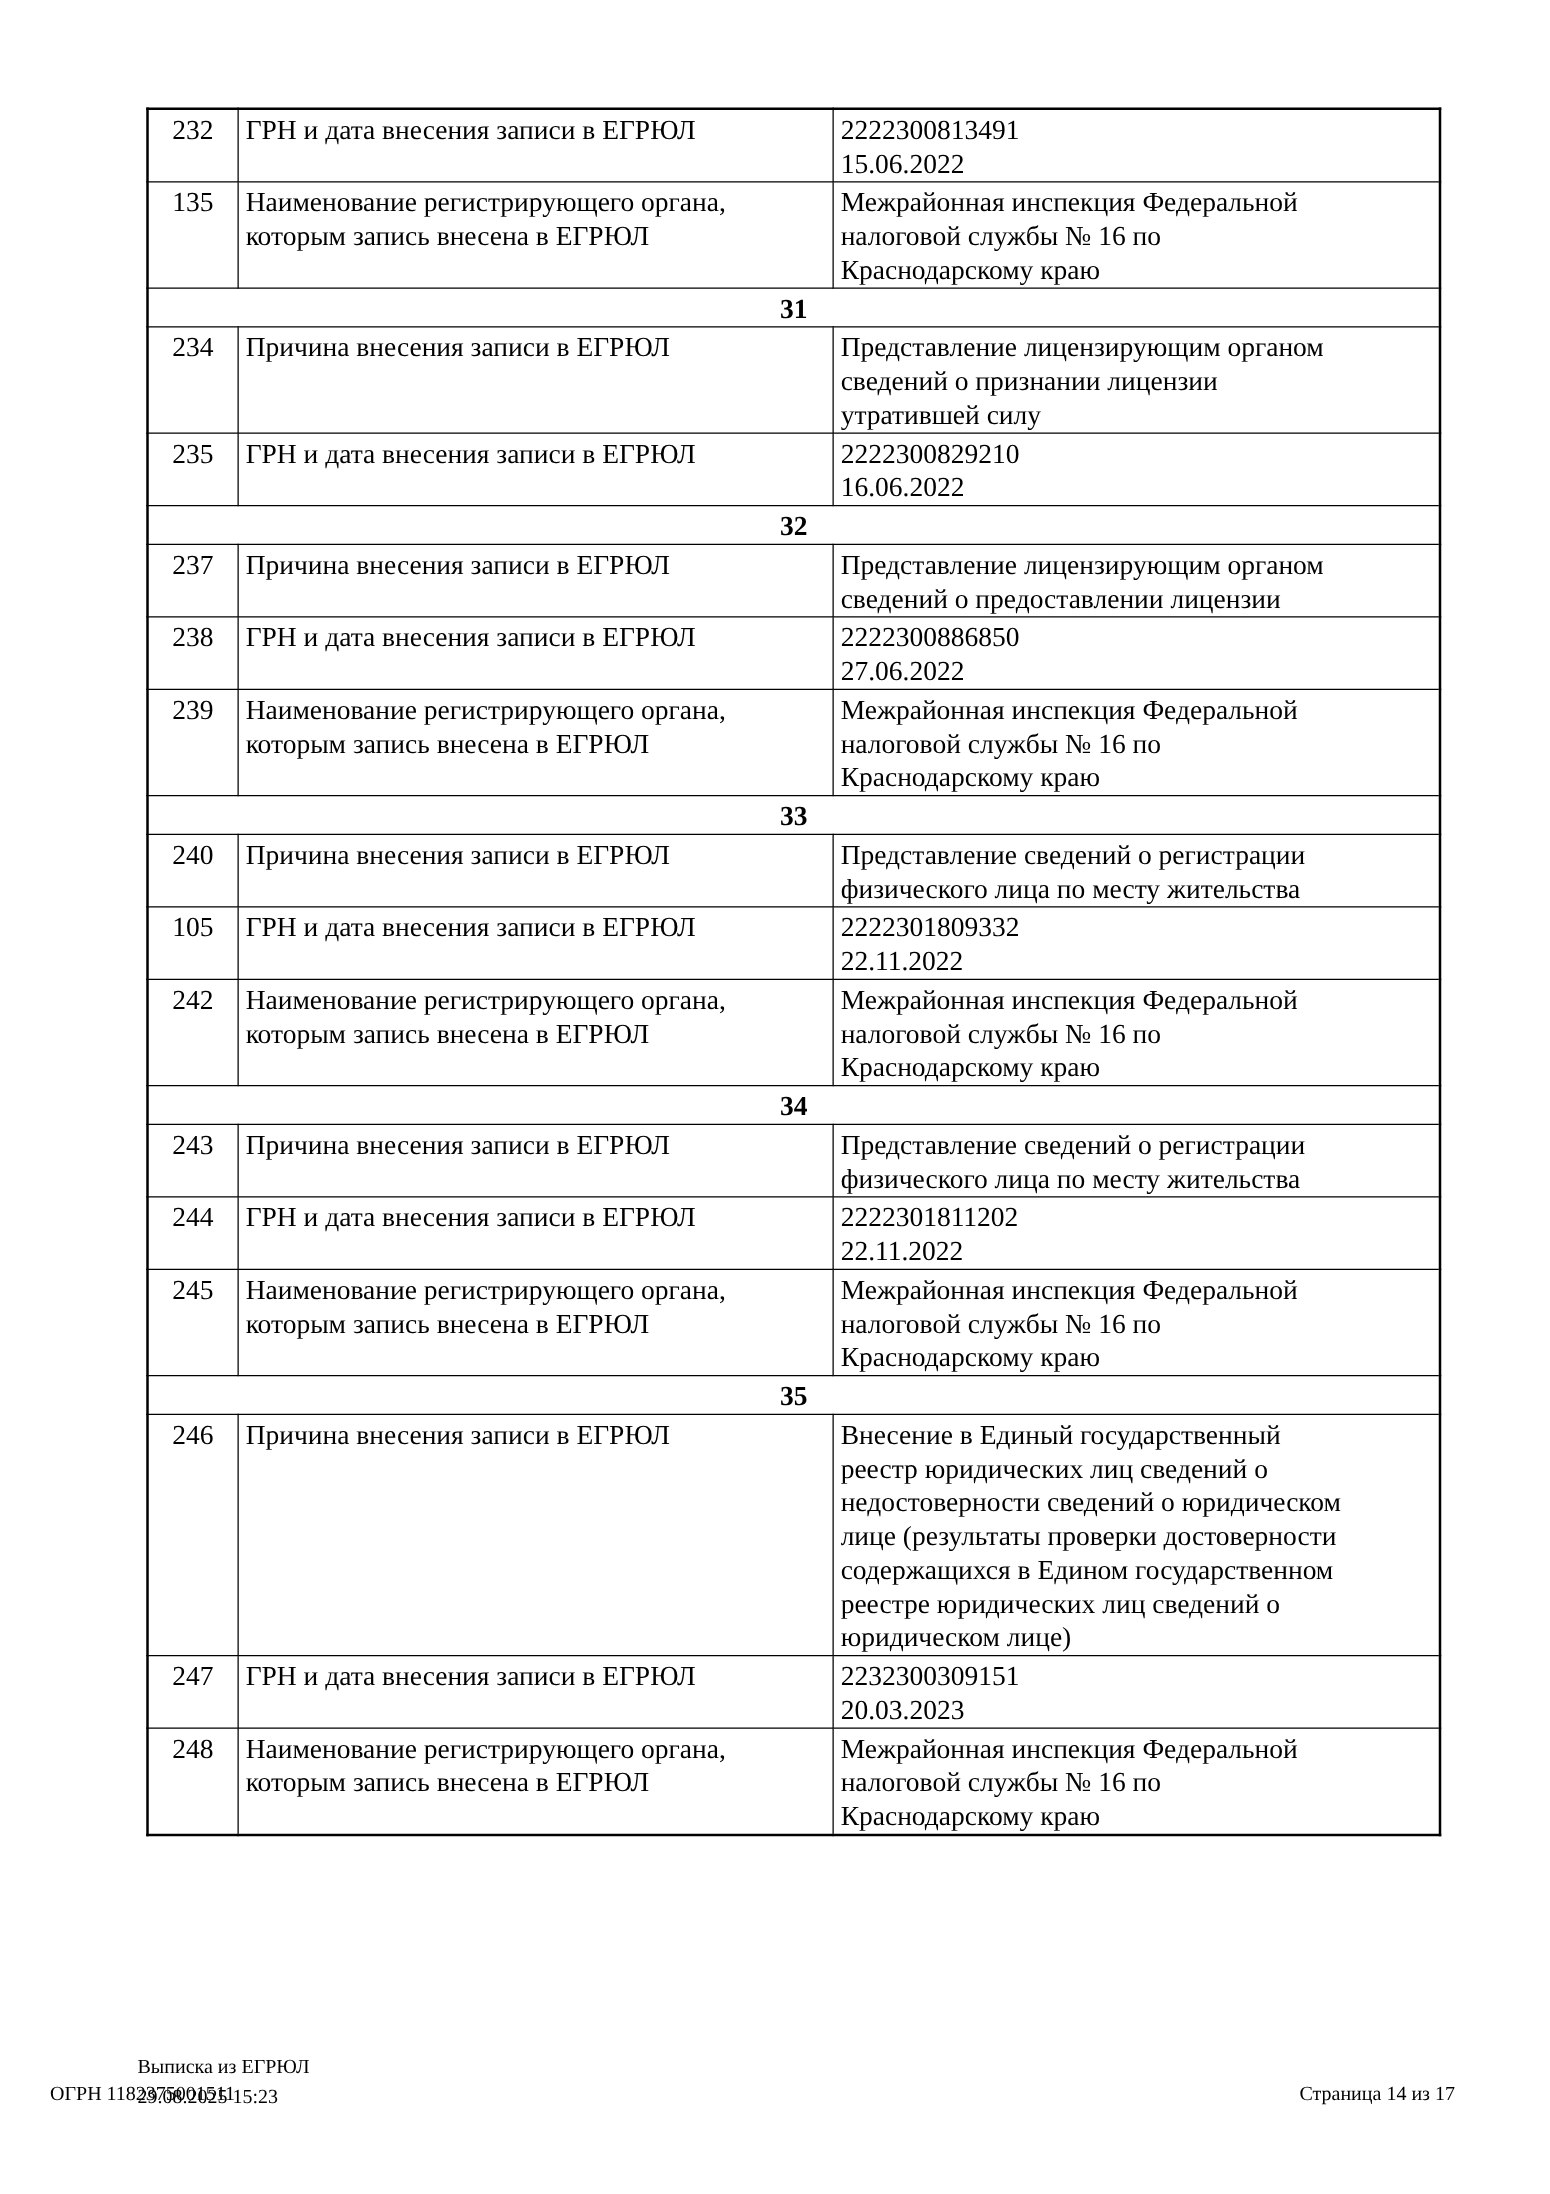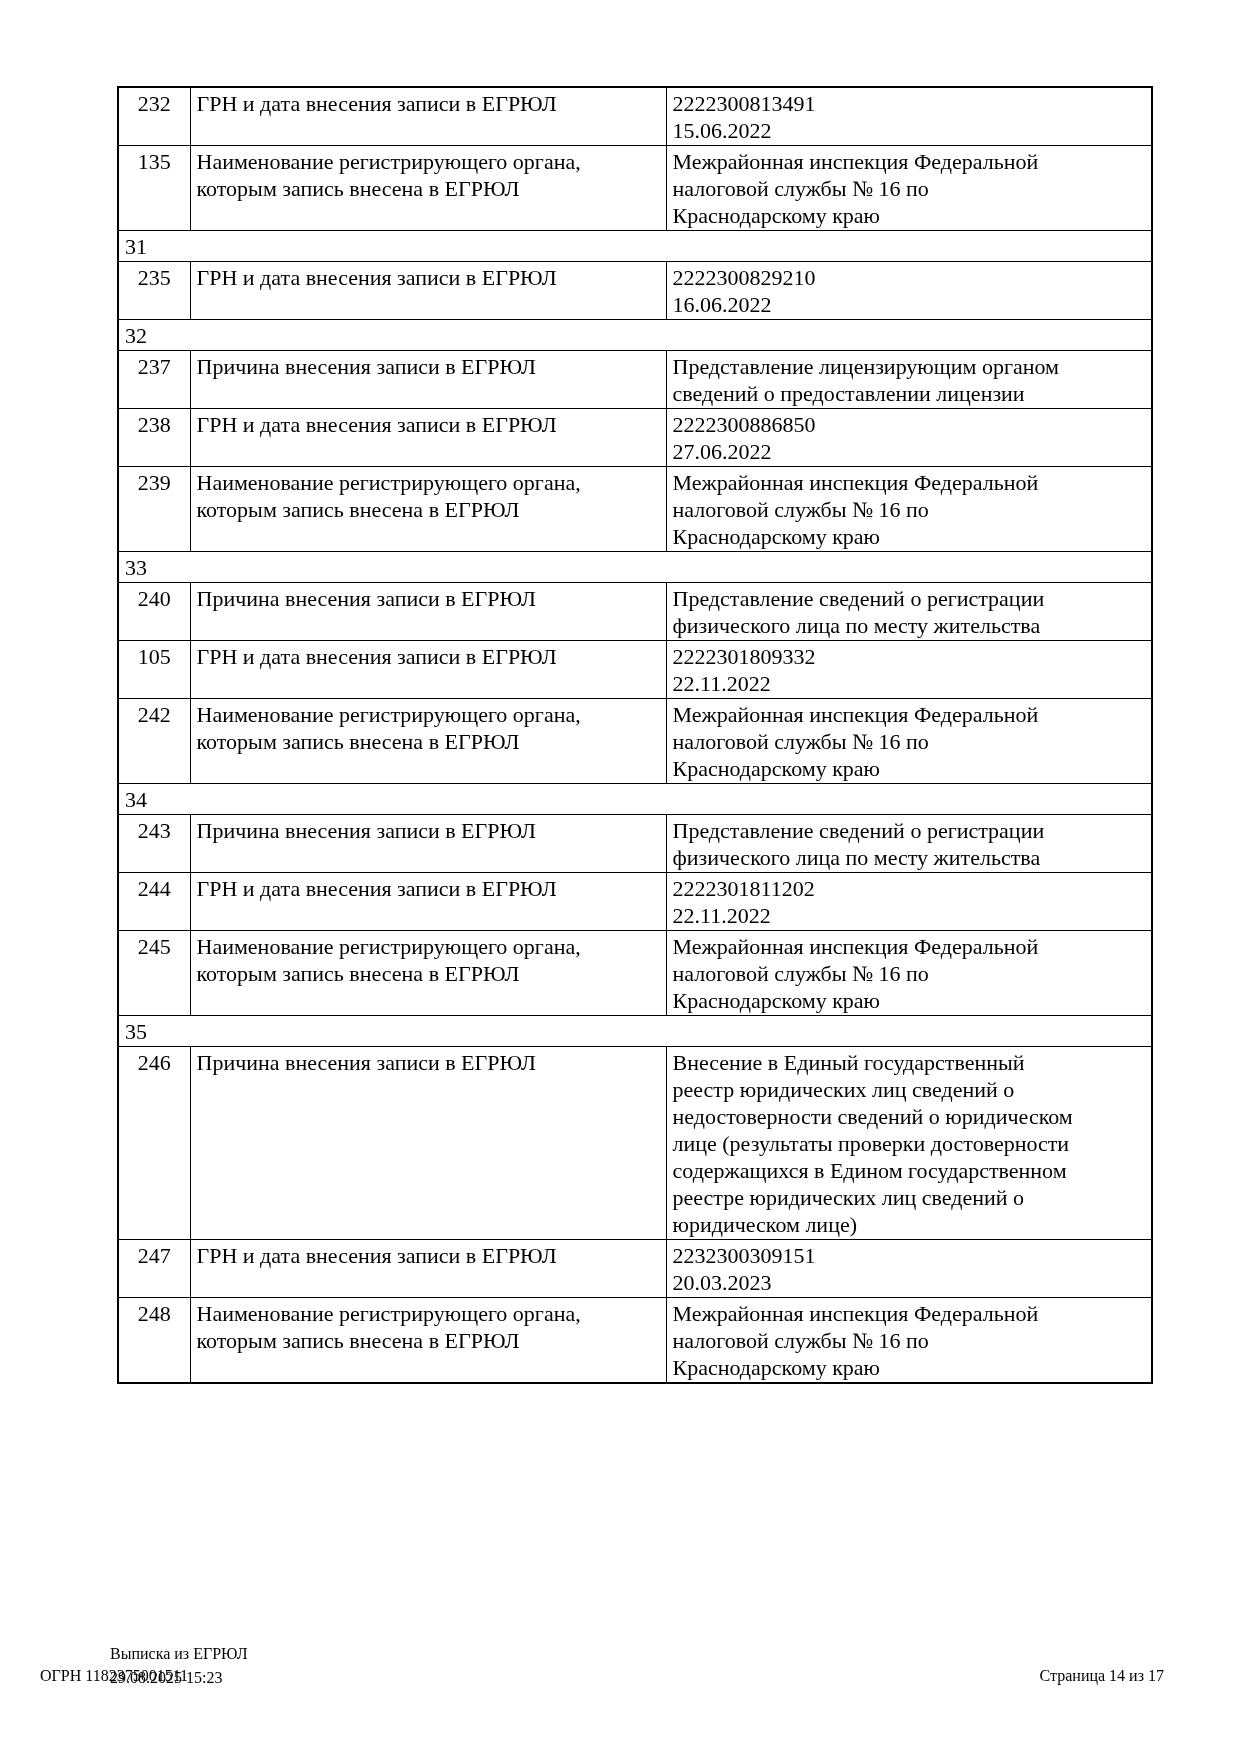--- a/index.html
+++ b/index.html
@@ -49,7 +49,8 @@
     white-space: pre-line;
   }
   td.cell-section {
-    font-weight: normal;
+    text-align: center;
+    font-weight: bold;
   }
   .col-num   { width: 72px;  }
   .col-attr  { width: 476px; }

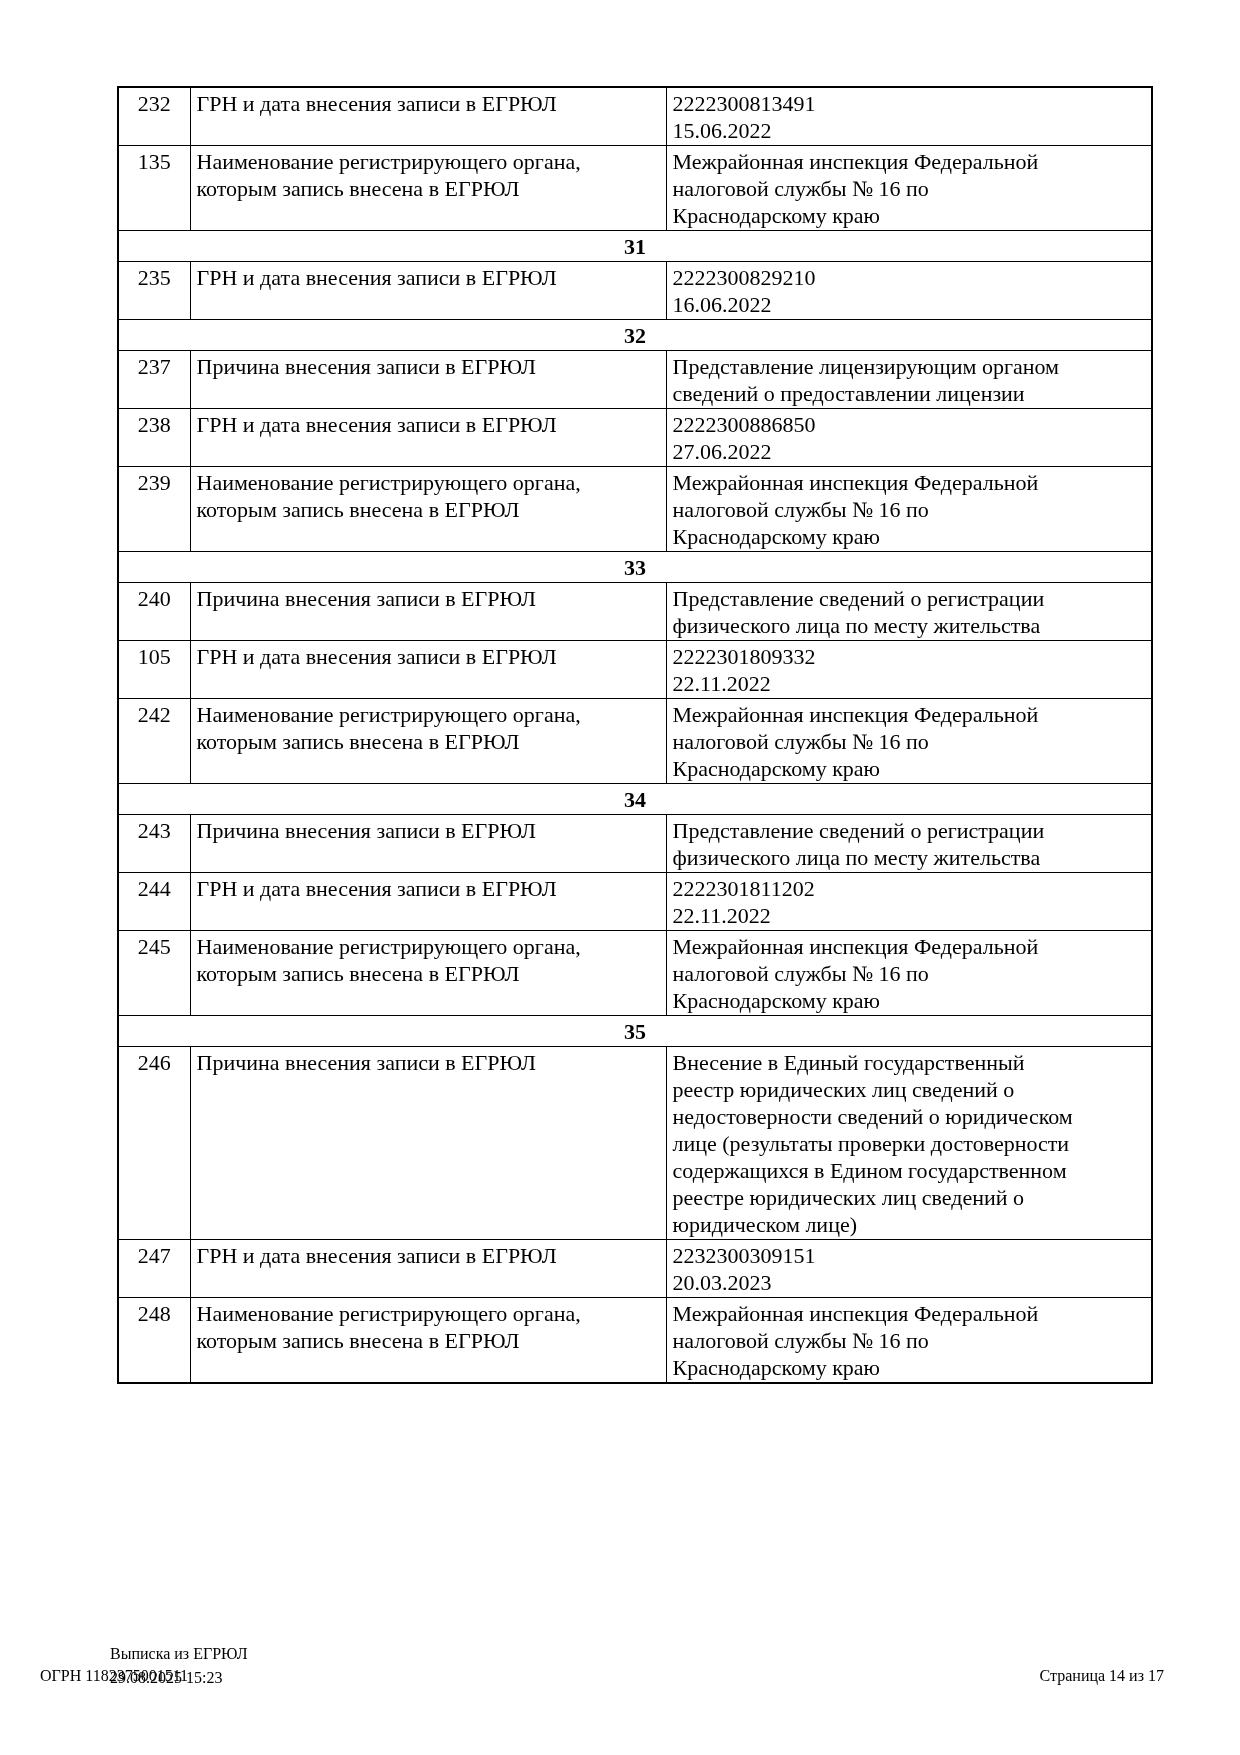--- a/index.html
+++ b/index.html
@@ -116,6 +116,13 @@
     <td class="cell-section" colspan="3">31</td>
   </tr>
 
+  <tr>
+    <td class="cell-num">234</td>
+    <td class="cell-attr">Причина внесения записи в ЕГРЮЛ</td>
+    <td class="cell-value">Представление лицензирующим органом
+сведений о признании лицензии
+утратившей силу</td>
+  </tr>
 
   <tr>
     <td class="cell-num">235</td>

